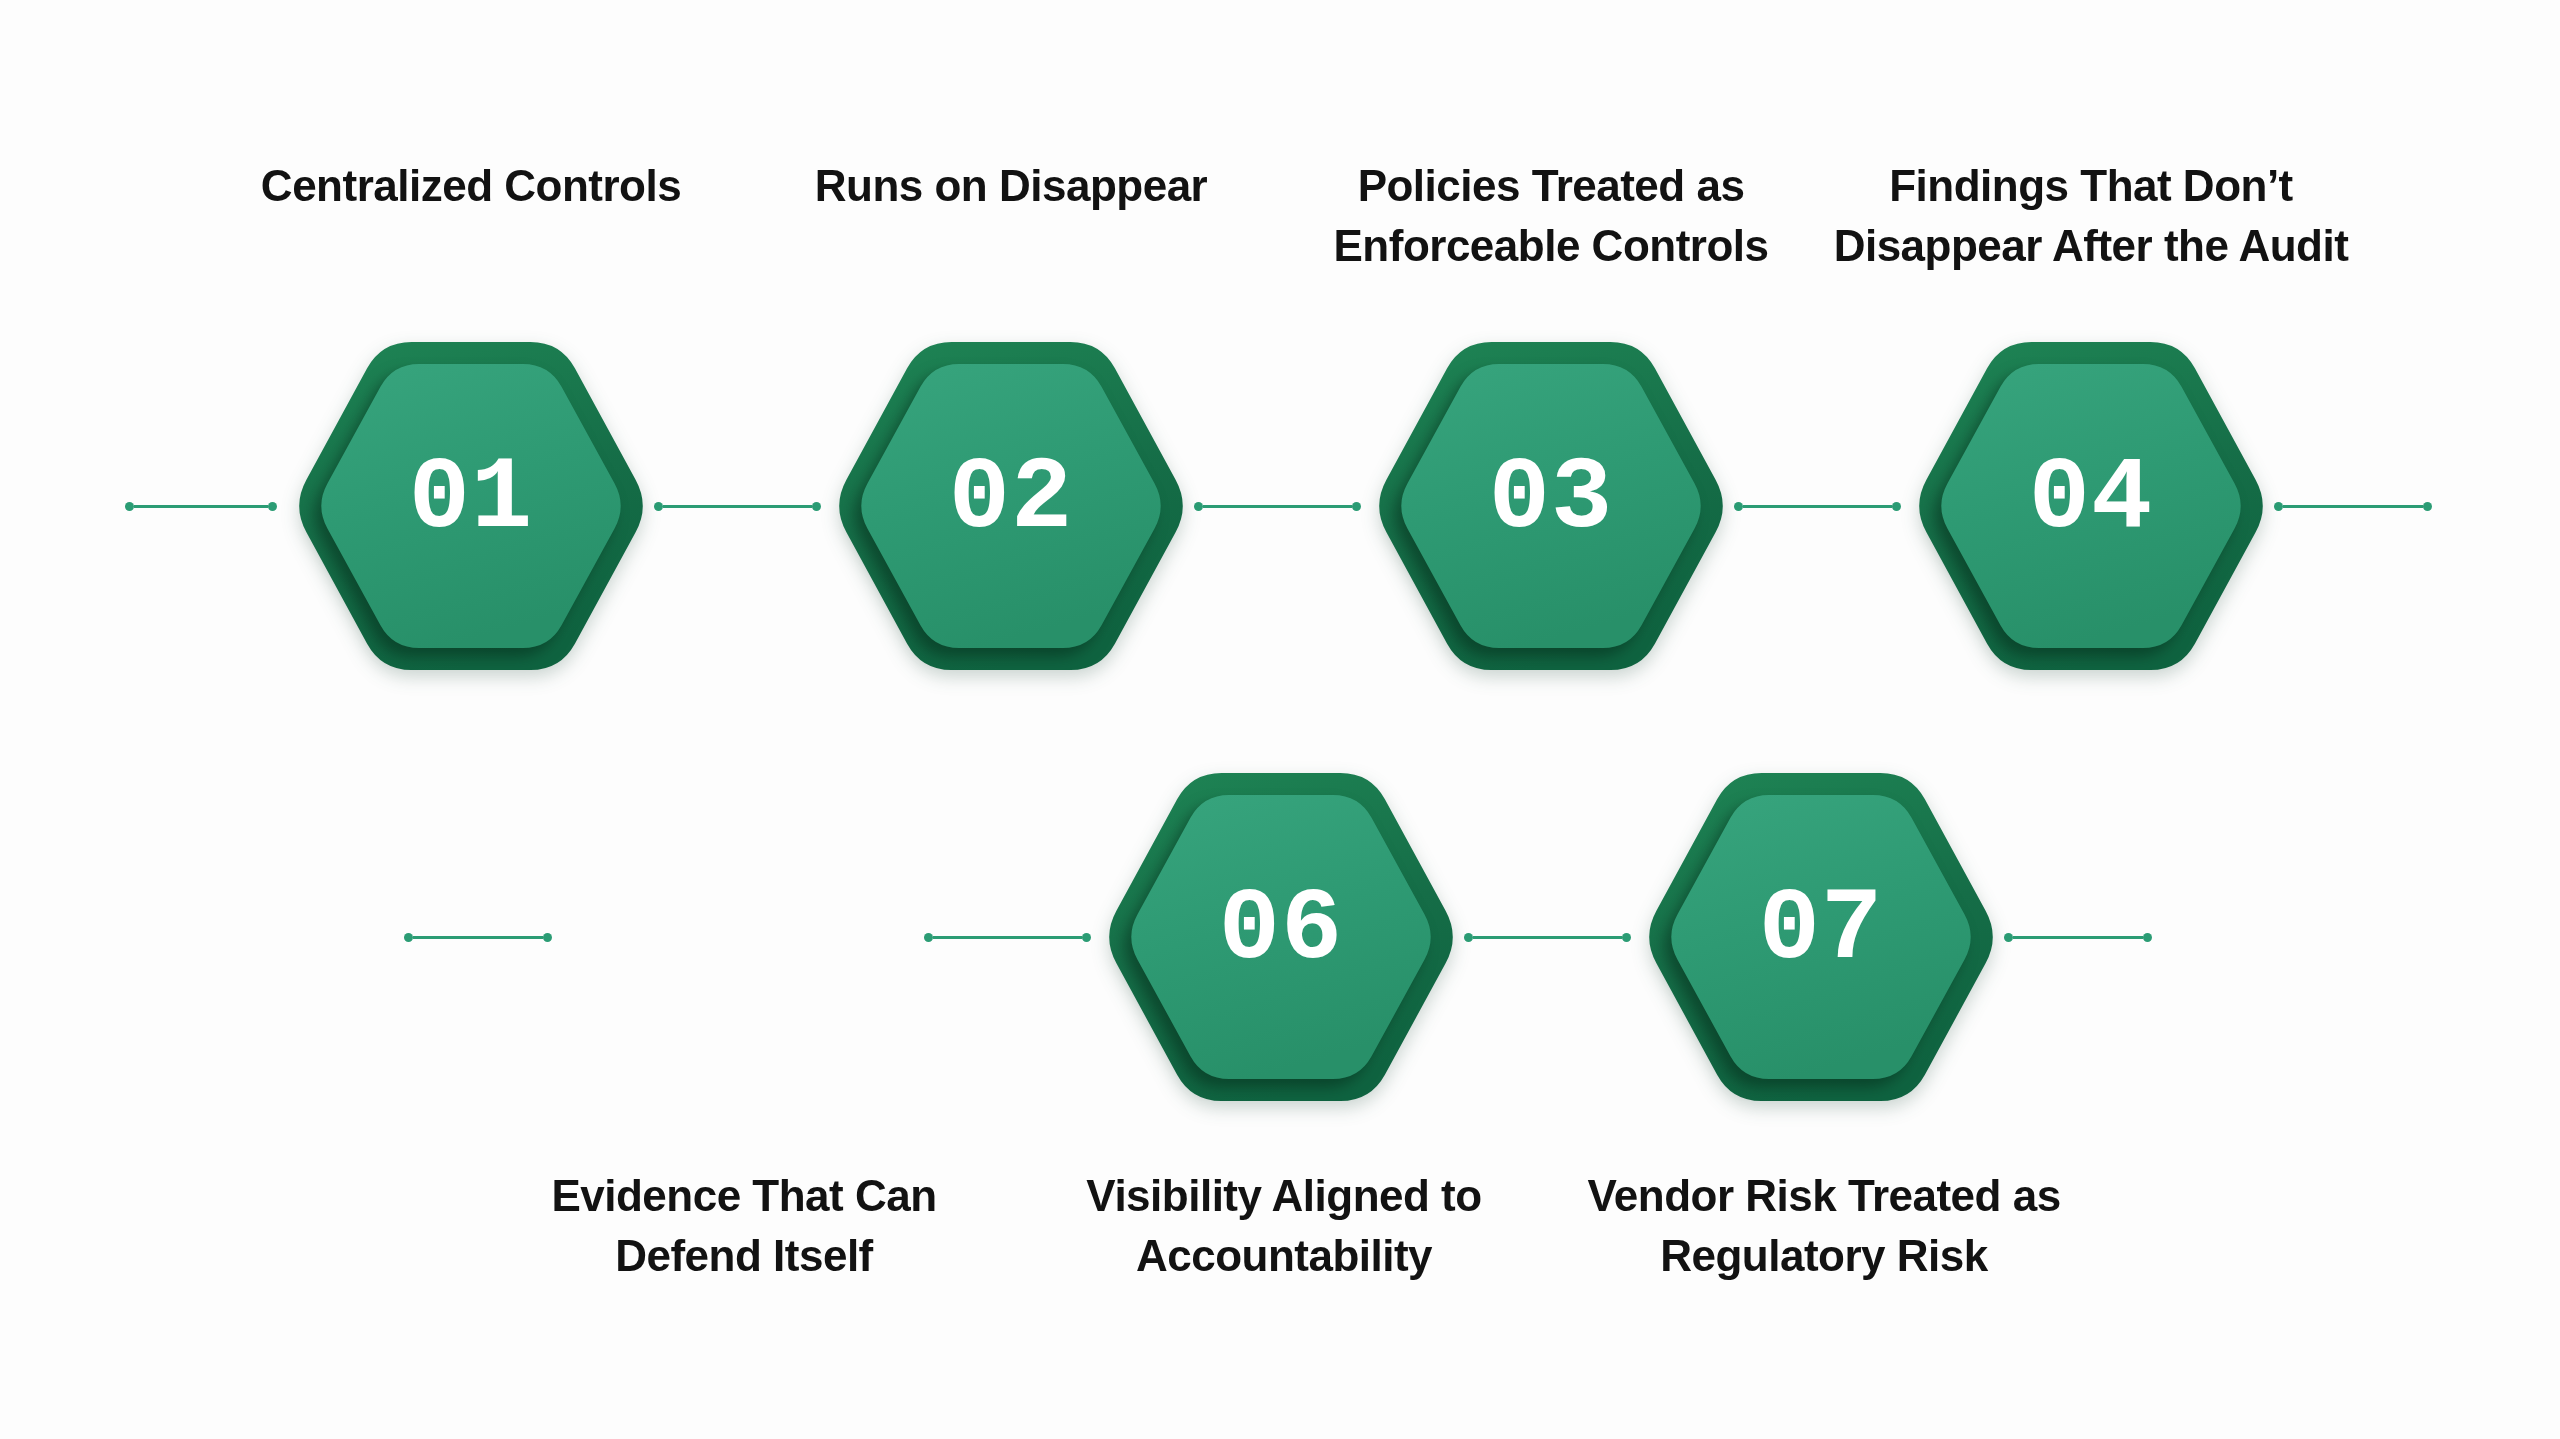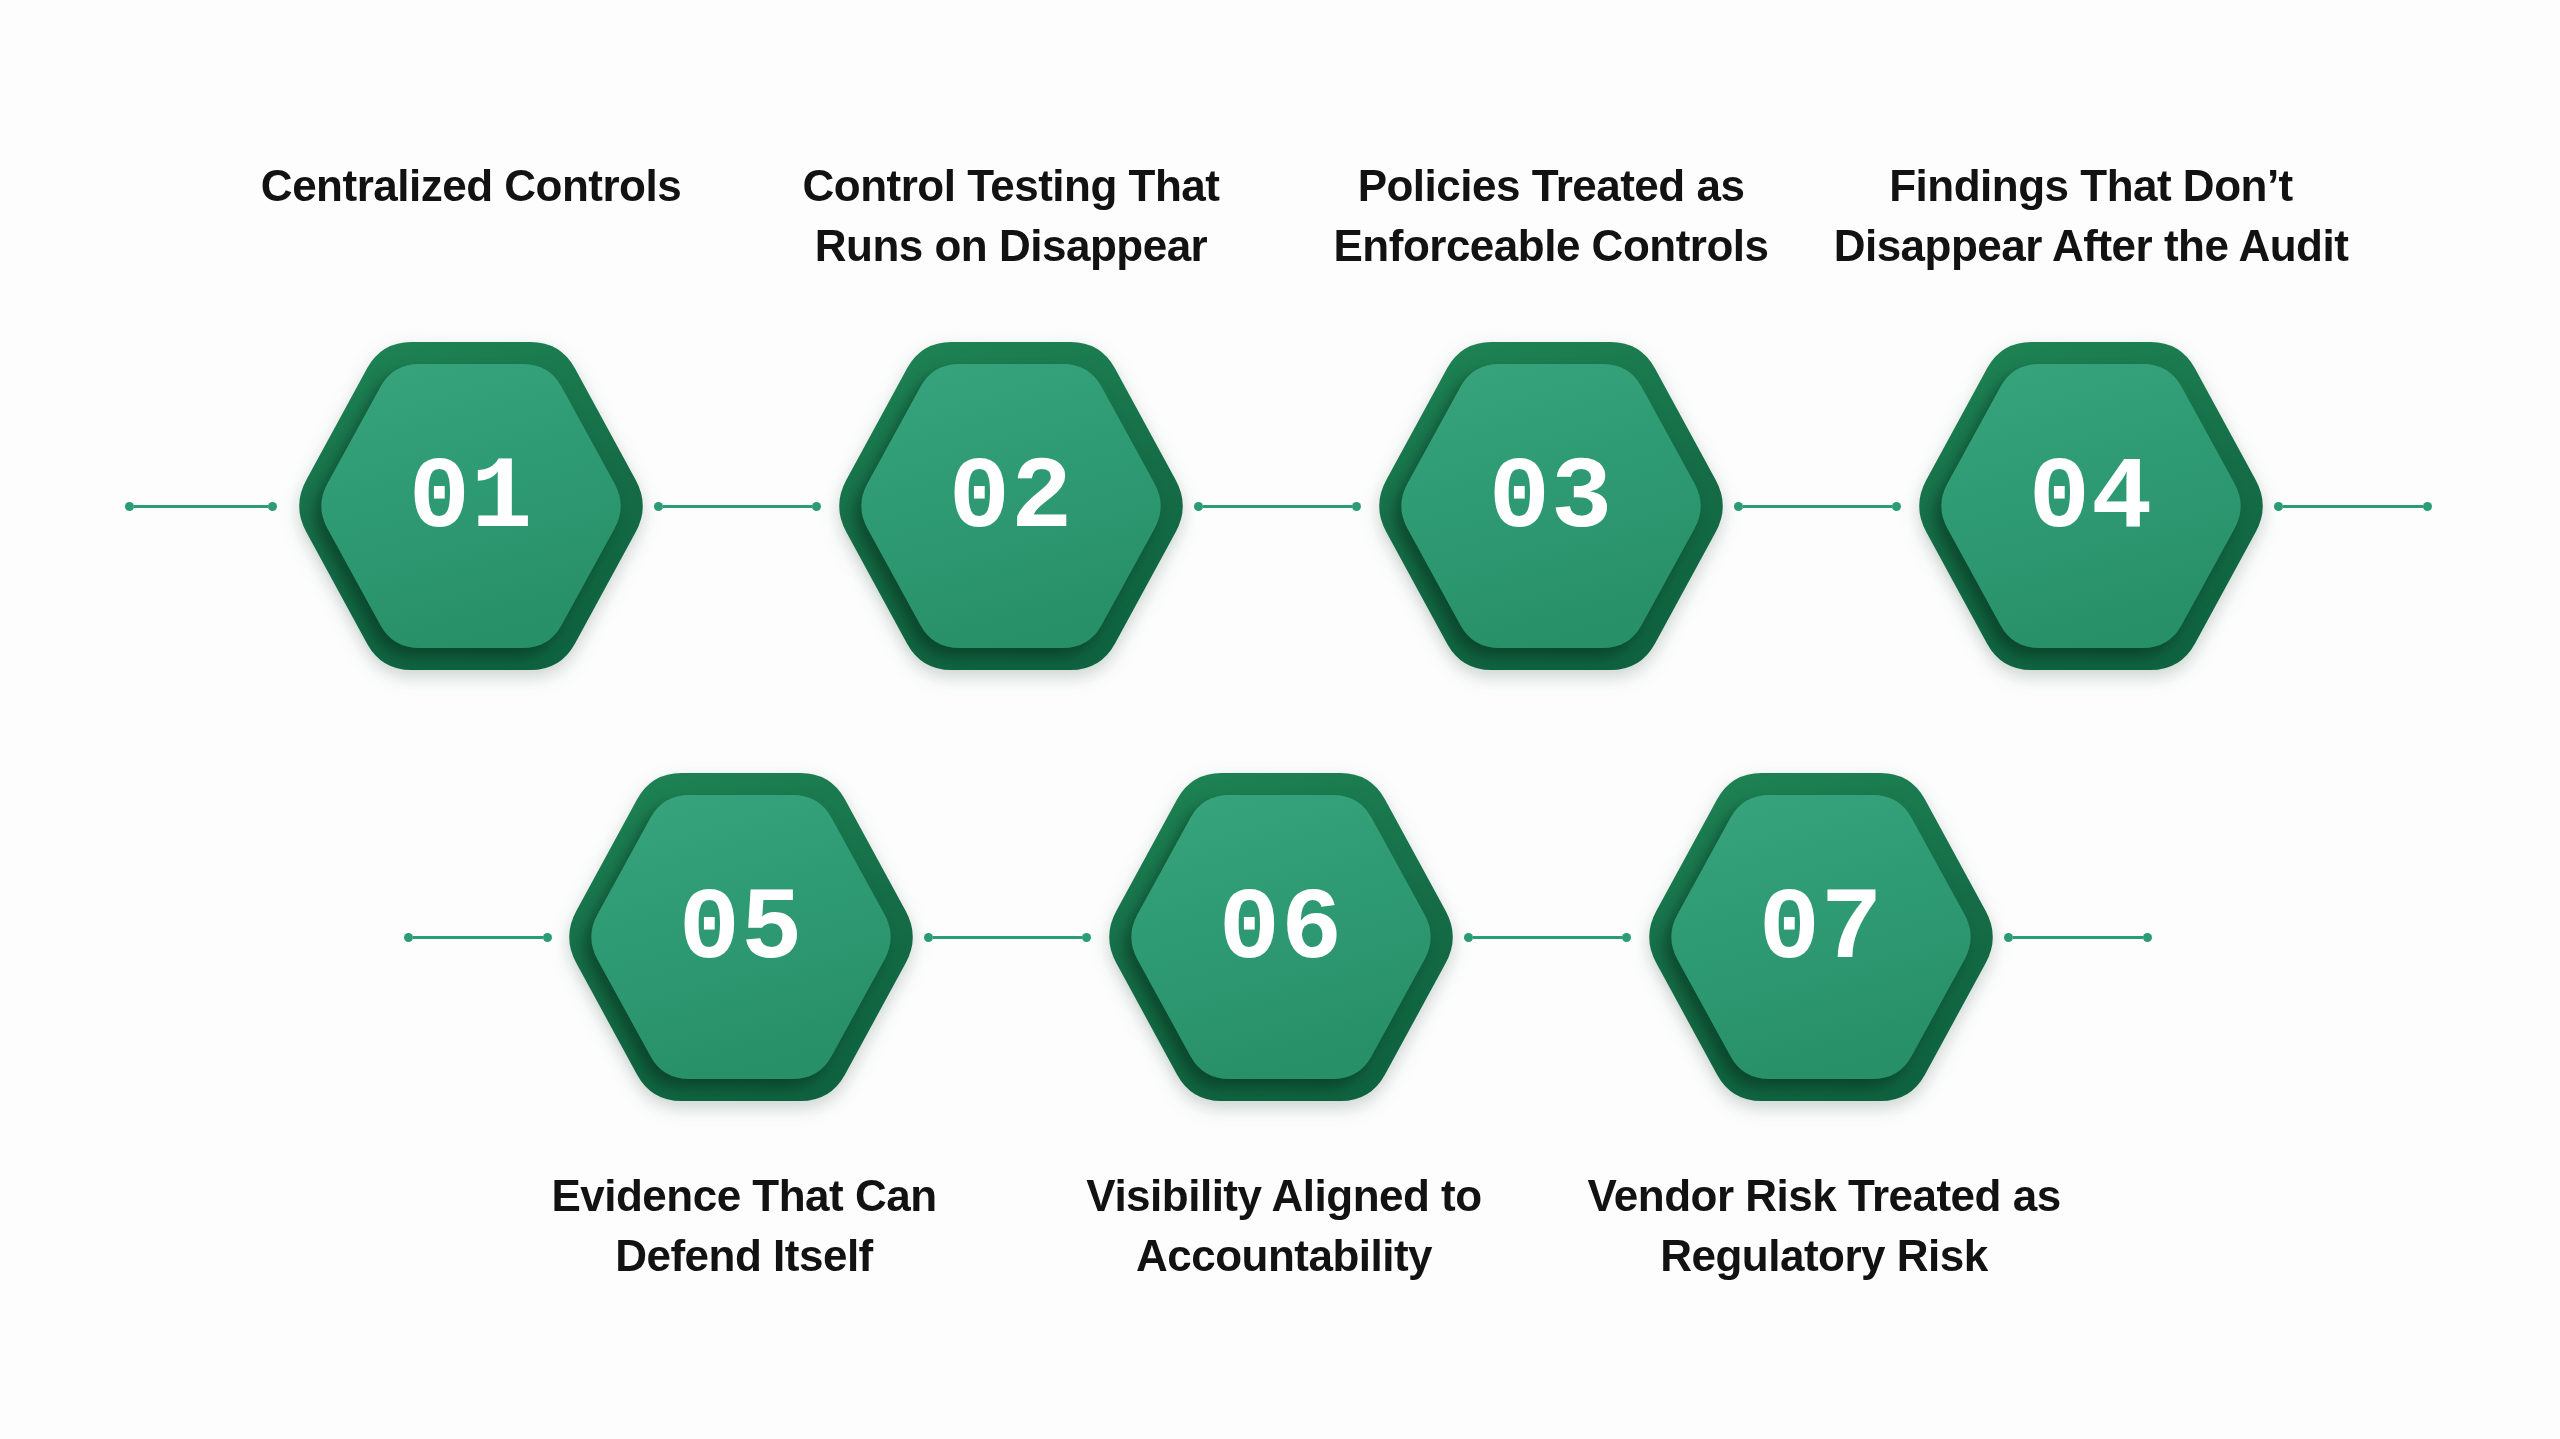--- a/index.html
+++ b/index.html
@@ -57,7 +57,6 @@
     <span>Centralized Controls</span>
   </div>
   <div class="step-label" style="left:691px;top:156px">
-    <span>Control Testing That</span>
     <span>Runs on Disappear</span>
   </div>
   <div class="step-label" style="left:1231px;top:156px">

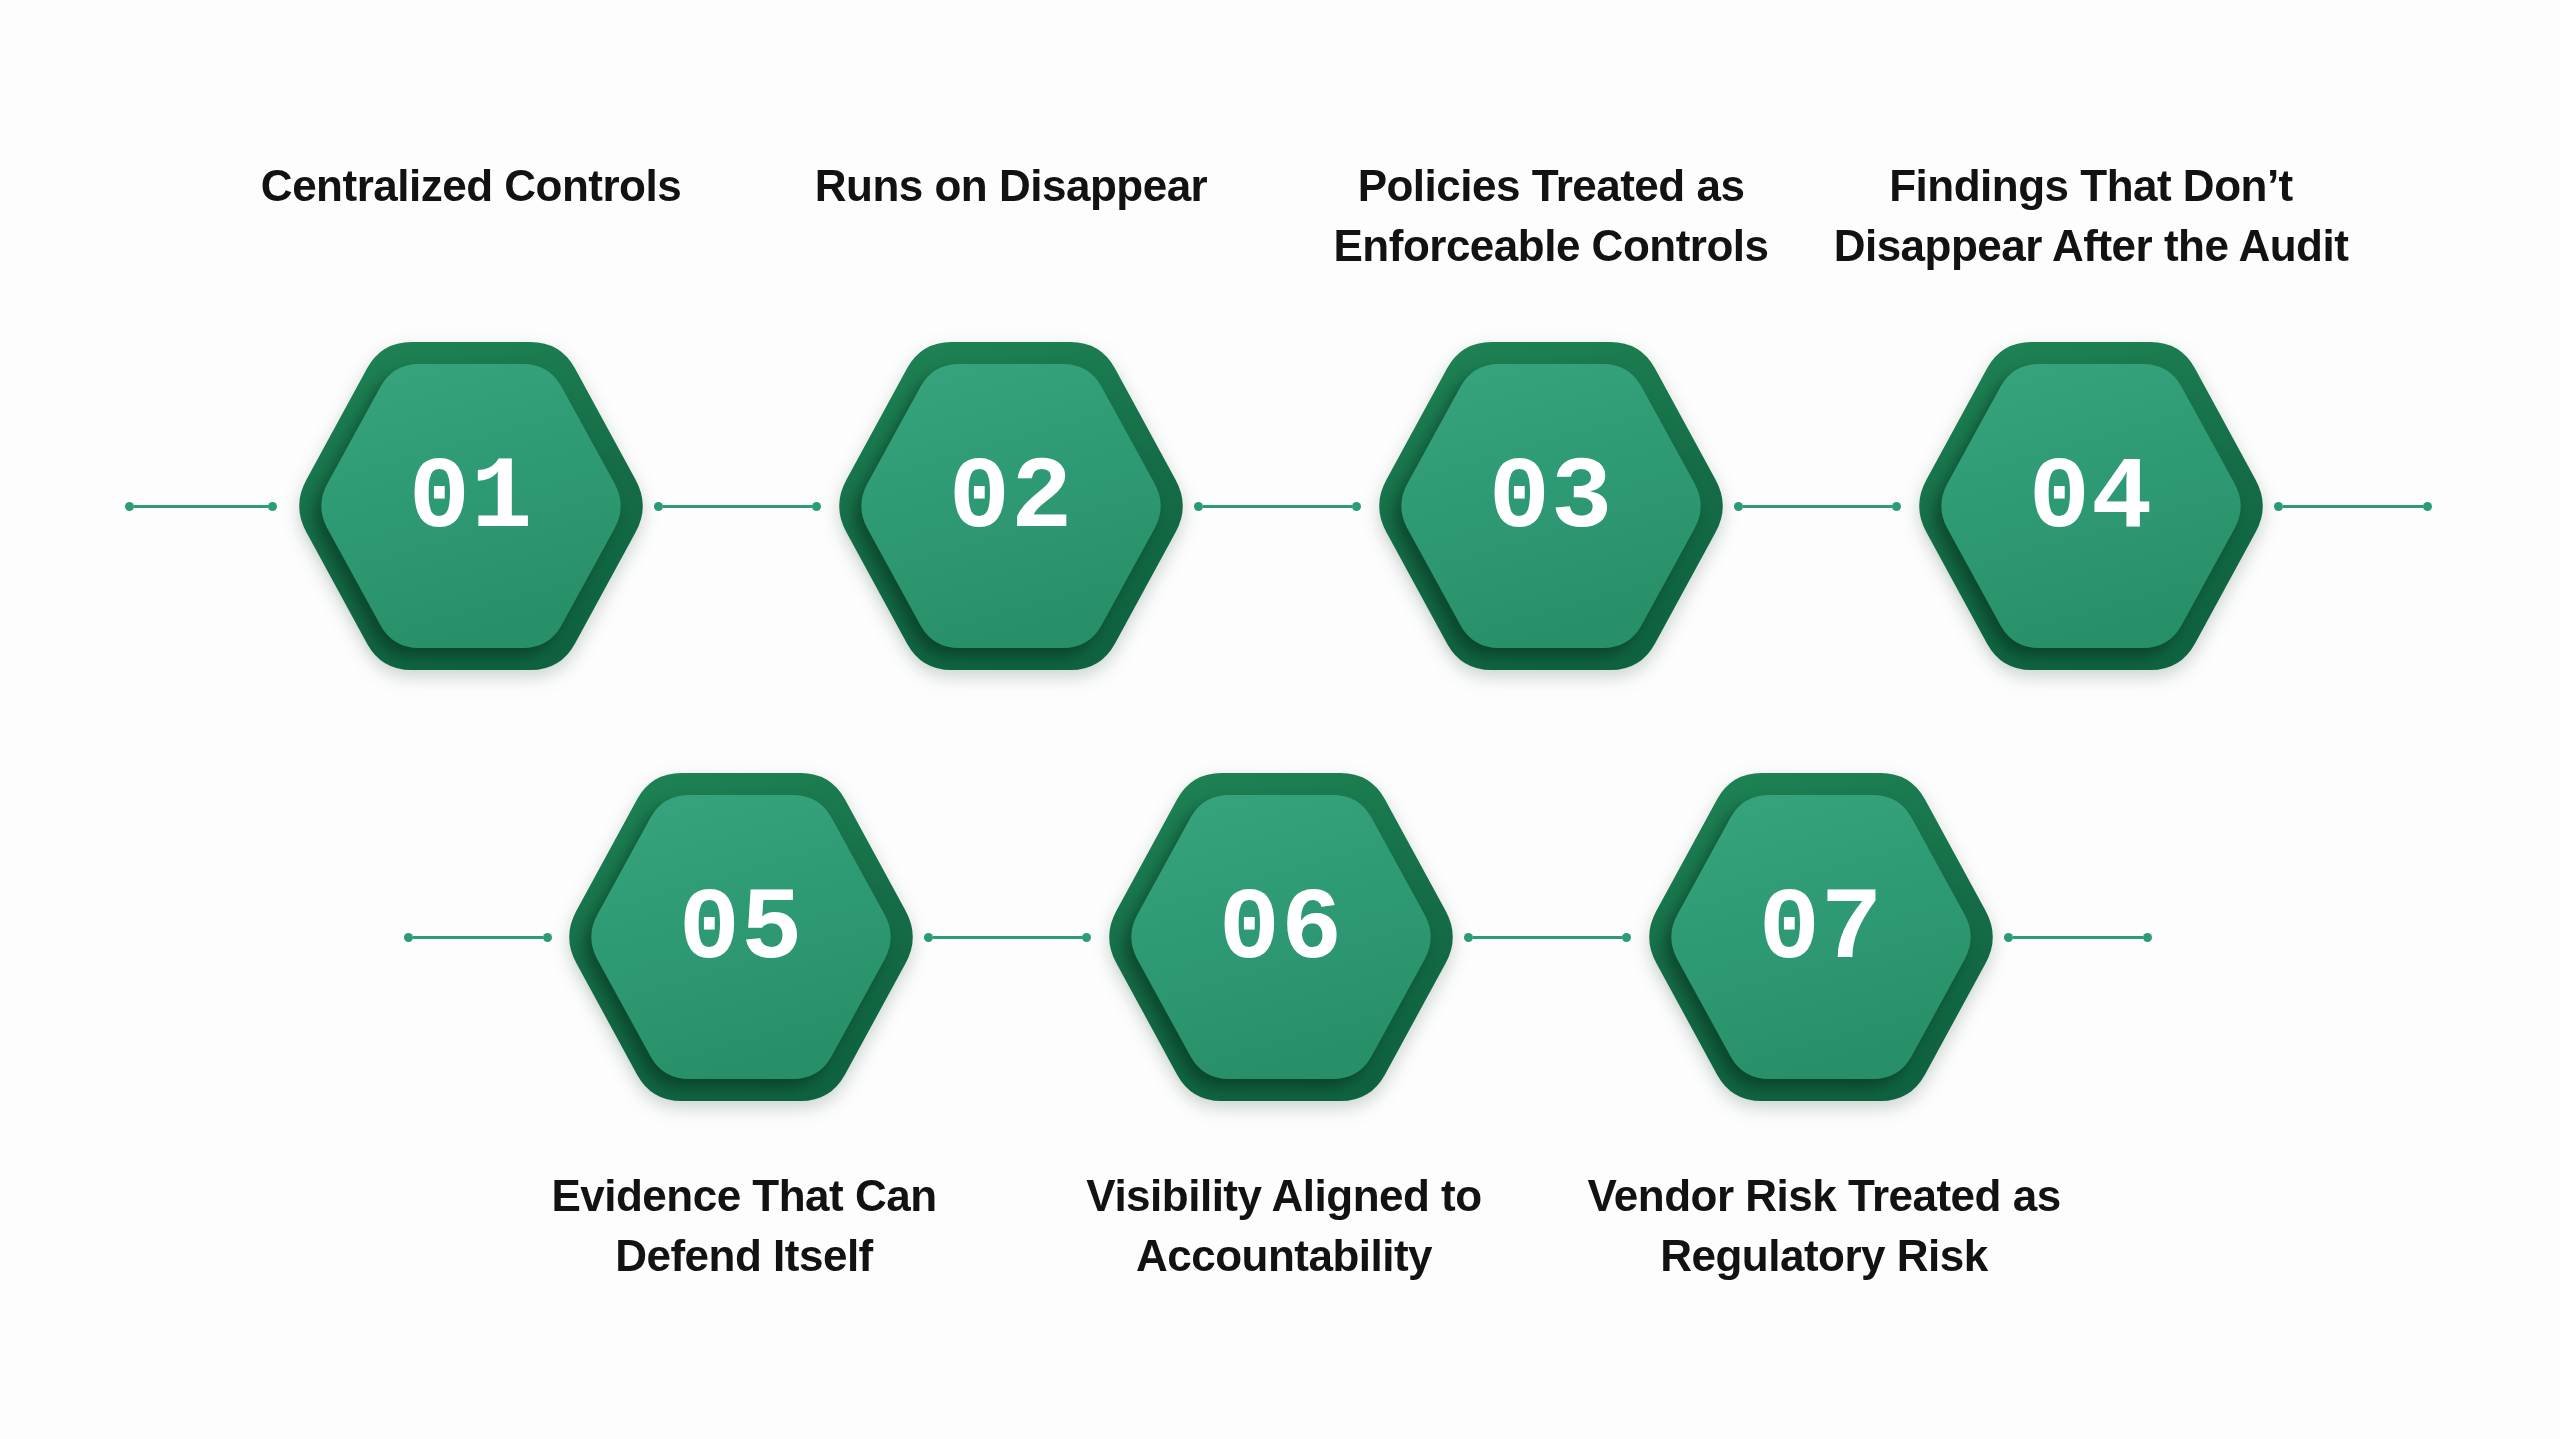--- a/index.html
+++ b/index.html
@@ -157,13 +157,6 @@
     <div class="hex-number">04</div>
   </div>
 
-  <div class="hex" style="left:562px;top:773px">
-    <svg viewBox="0 0 358 328" width="358" height="328">
-      <path class="hex-outer" d="M14.4 190.3 Q0 164 14.4 137.7 L75.1 26.3 Q89.5 0 119.5 0 L238.5 0 Q268.5 0 282.9 26.3 L343.6 137.7 Q358 164 343.6 190.3 L282.9 301.7 Q268.5 328 238.5 328 L119.5 328 Q89.5 328 75.1 301.7 Z"></path>
-      <path class="hex-inner" transform="translate(23,22) scale(0.8715,0.8659)" d="M14.4 190.3 Q0 164 14.4 137.7 L75.1 26.3 Q89.5 0 119.5 0 L238.5 0 Q268.5 0 282.9 26.3 L343.6 137.7 Q358 164 343.6 190.3 L282.9 301.7 Q268.5 328 238.5 328 L119.5 328 Q89.5 328 75.1 301.7 Z"></path>
-    </svg>
-    <div class="hex-number">05</div>
-  </div>
   <div class="hex" style="left:1102px;top:773px">
     <svg viewBox="0 0 358 328" width="358" height="328">
       <path class="hex-outer" d="M14.4 190.3 Q0 164 14.4 137.7 L75.1 26.3 Q89.5 0 119.5 0 L238.5 0 Q268.5 0 282.9 26.3 L343.6 137.7 Q358 164 343.6 190.3 L282.9 301.7 Q268.5 328 238.5 328 L119.5 328 Q89.5 328 75.1 301.7 Z"></path>

